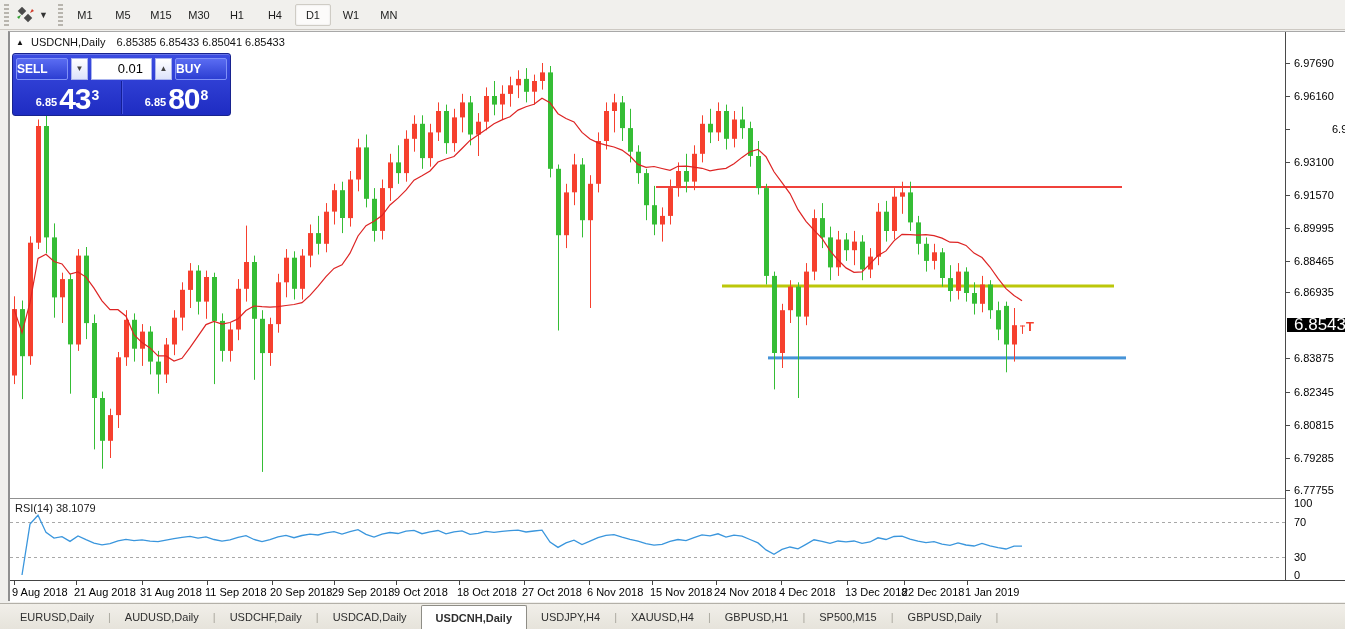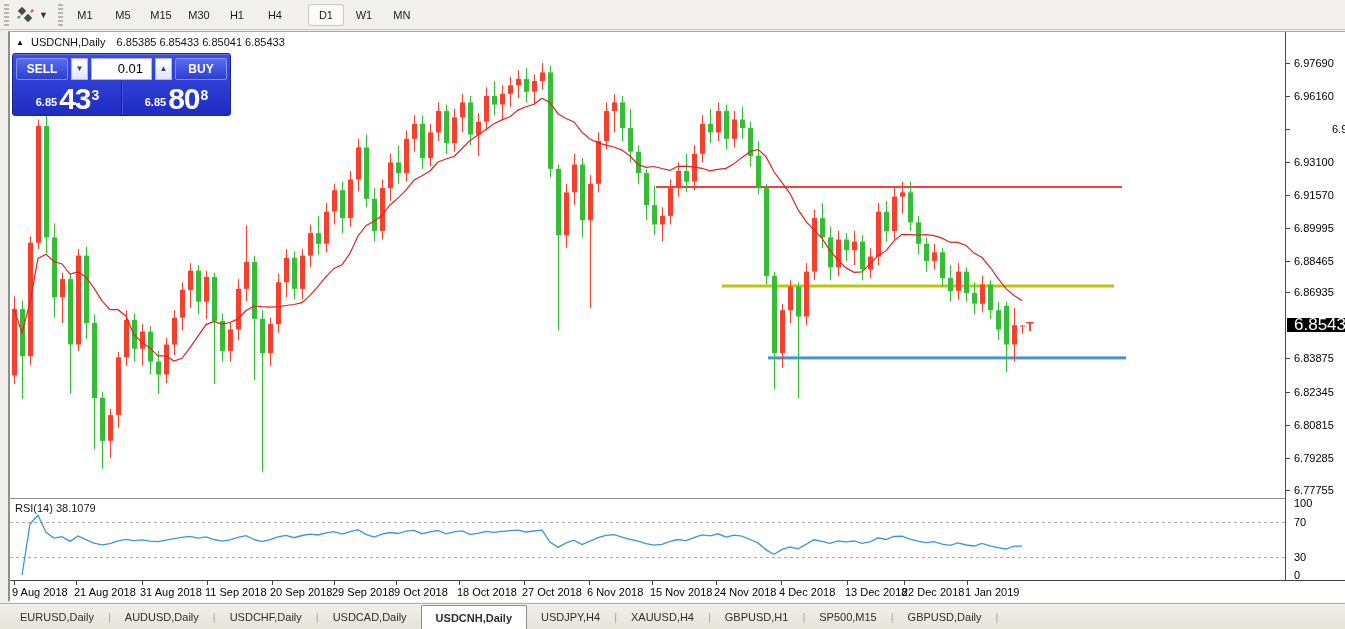--- a/index.html
+++ b/index.html
@@ -17,7 +17,7 @@
             font-size:11px; color:#1c1c1c; padding:0 6px; border:1px solid transparent;
             border-radius:2px; cursor:default; }
   .tf-btn.active { background:#fcfbfa; border:1px solid #cfccc5;
-                   box-shadow:inset 0 0 2px rgba(0,0,0,.12);margin-left:13px; }
+                   box-shadow:inset 0 0 2px rgba(0,0,0,.12); }
   
   .chart-window { position:absolute; left:8px; top:31px; width:1337px; height:570px;
                   background:#fff; border-left:2px solid #8f8f8f; border-top:1px solid #a8a8a8;

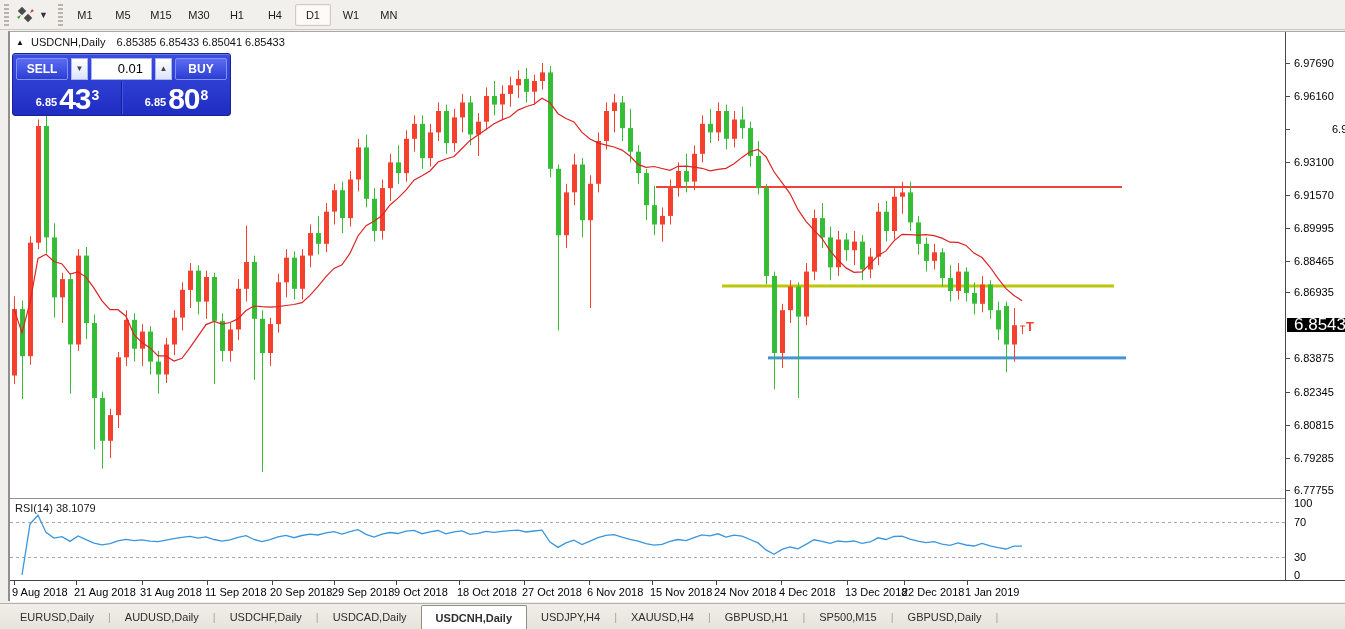--- a/index.html
+++ b/index.html
@@ -31,7 +31,7 @@
                  background:linear-gradient(180deg,#3c4de2,#1e2cc2); border:1px solid #18238f;
                  border-radius:3px; z-index:6; box-shadow:inset 0 1px 0 rgba(255,255,255,.22); }
   .tp-row1 { display:flex; height:27px; align-items:center; padding:3px 3px 0 3px; gap:3px; }
-  .tp-btn { flex:0 0 52px; height:22px; line-height:20px; text-align:center; color:#fff;
+  .tp-btn { flex:0 0 52px; height:22px; line-height:20px; color:#fff;
             font-weight:bold; font-size:12px; cursor:pointer;
             background:linear-gradient(180deg,#5a6cf2,#2c3ed2); border:1px solid #8091f7;
             border-radius:2px; }

